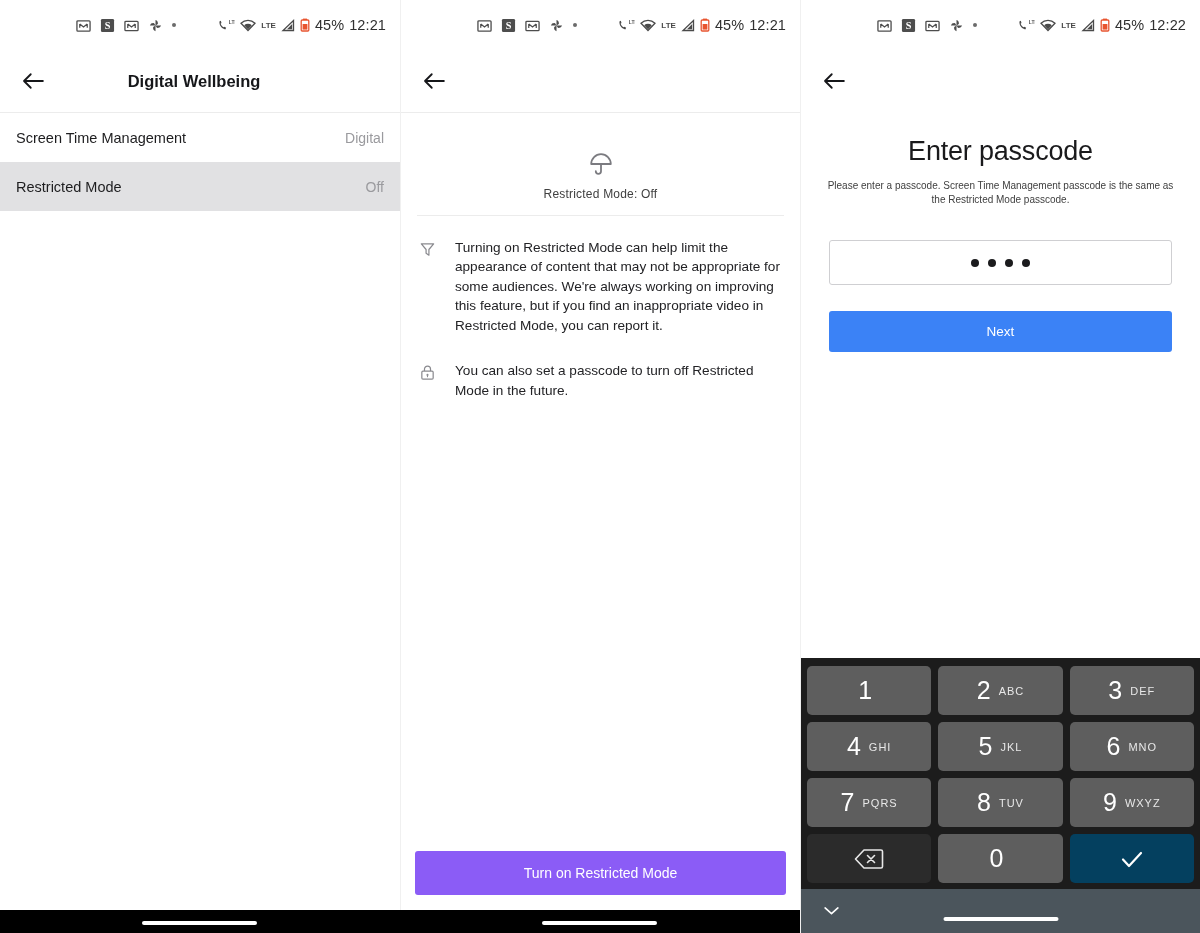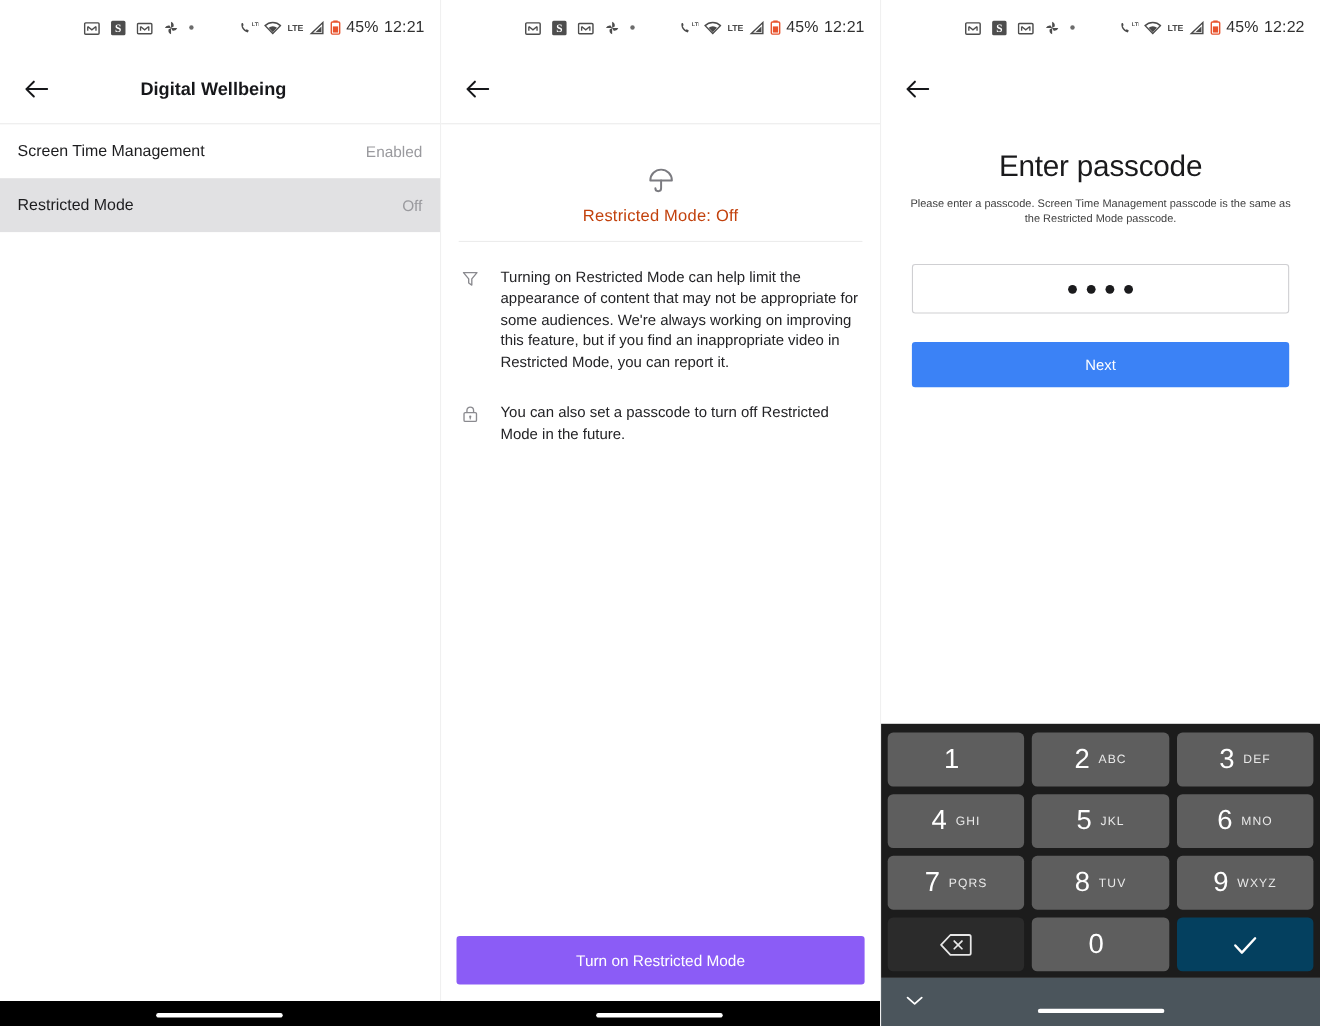--- a/index.html
+++ b/index.html
@@ -201,7 +201,7 @@
 
     <div class="row">
       <span class="row-label">Screen Time Management</span>
-      <span class="row-value">Enabled</span>
+      <span class="row-value">Digital</span>
     </div>
     <div class="row selected">
       <span class="row-label">Restricted Mode</span>

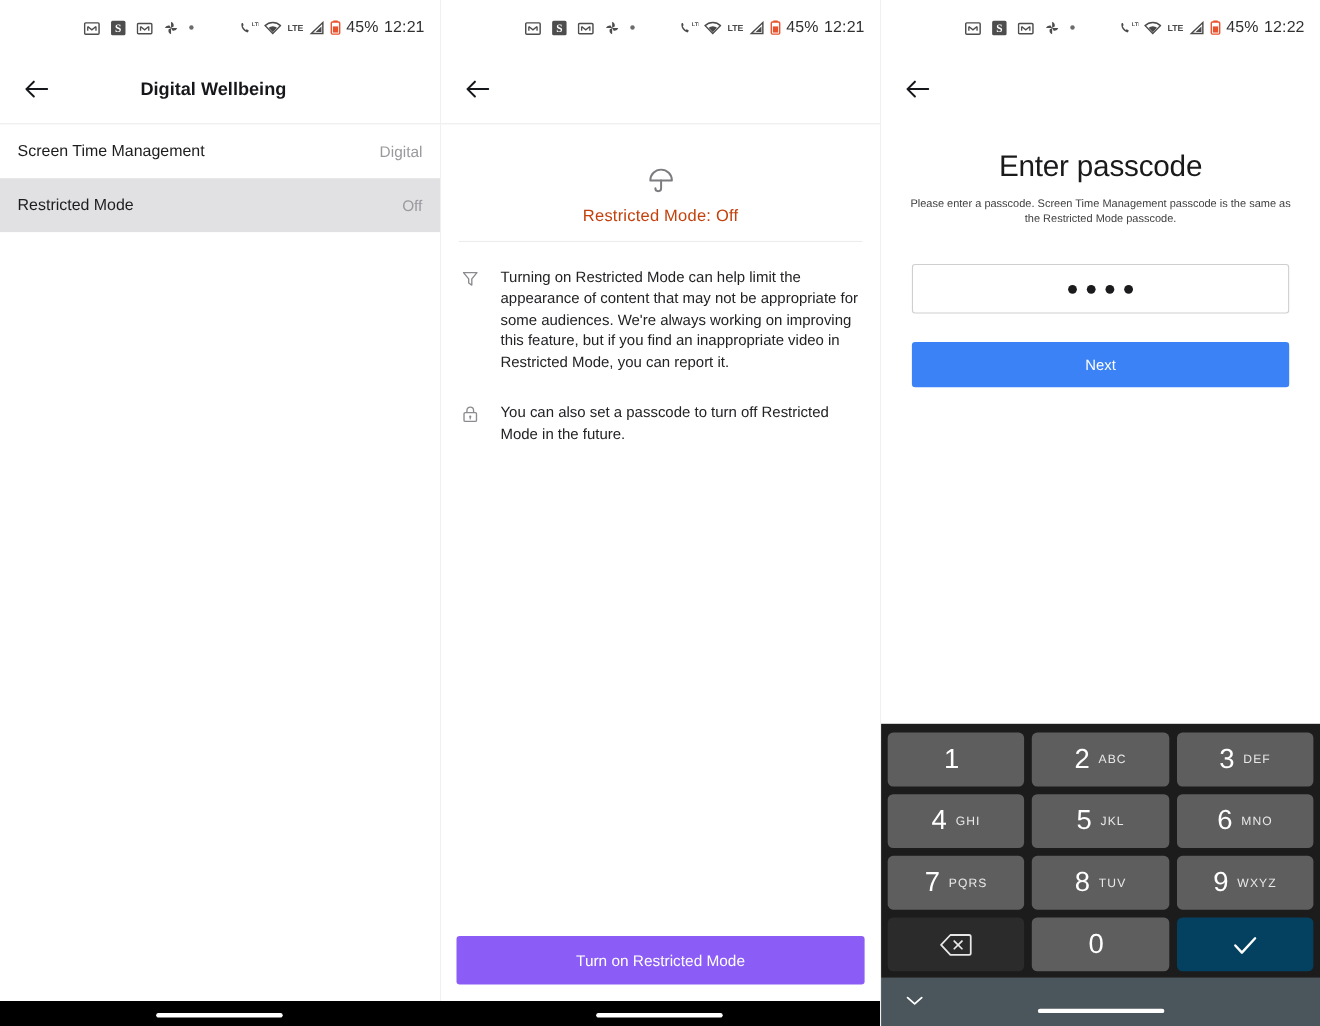--- a/index.html
+++ b/index.html
@@ -52,7 +52,7 @@
   
   .rm-hero { padding: 38px 0 14px; text-align: center; }
   .rm-umbrella { display:block; margin: 0 auto 6px; }
-  .rm-title { font-size: 15px; color: #c2410c; letter-spacing: .2px; }
+  .rm-title { font-size: 12px; color: #404040; letter-spacing: .2px; }
   .hero-divider { height: 1px; background: #ececec; margin: 0 16px; }
 
   .info-block { padding: 22px 18px 0 18px; }

